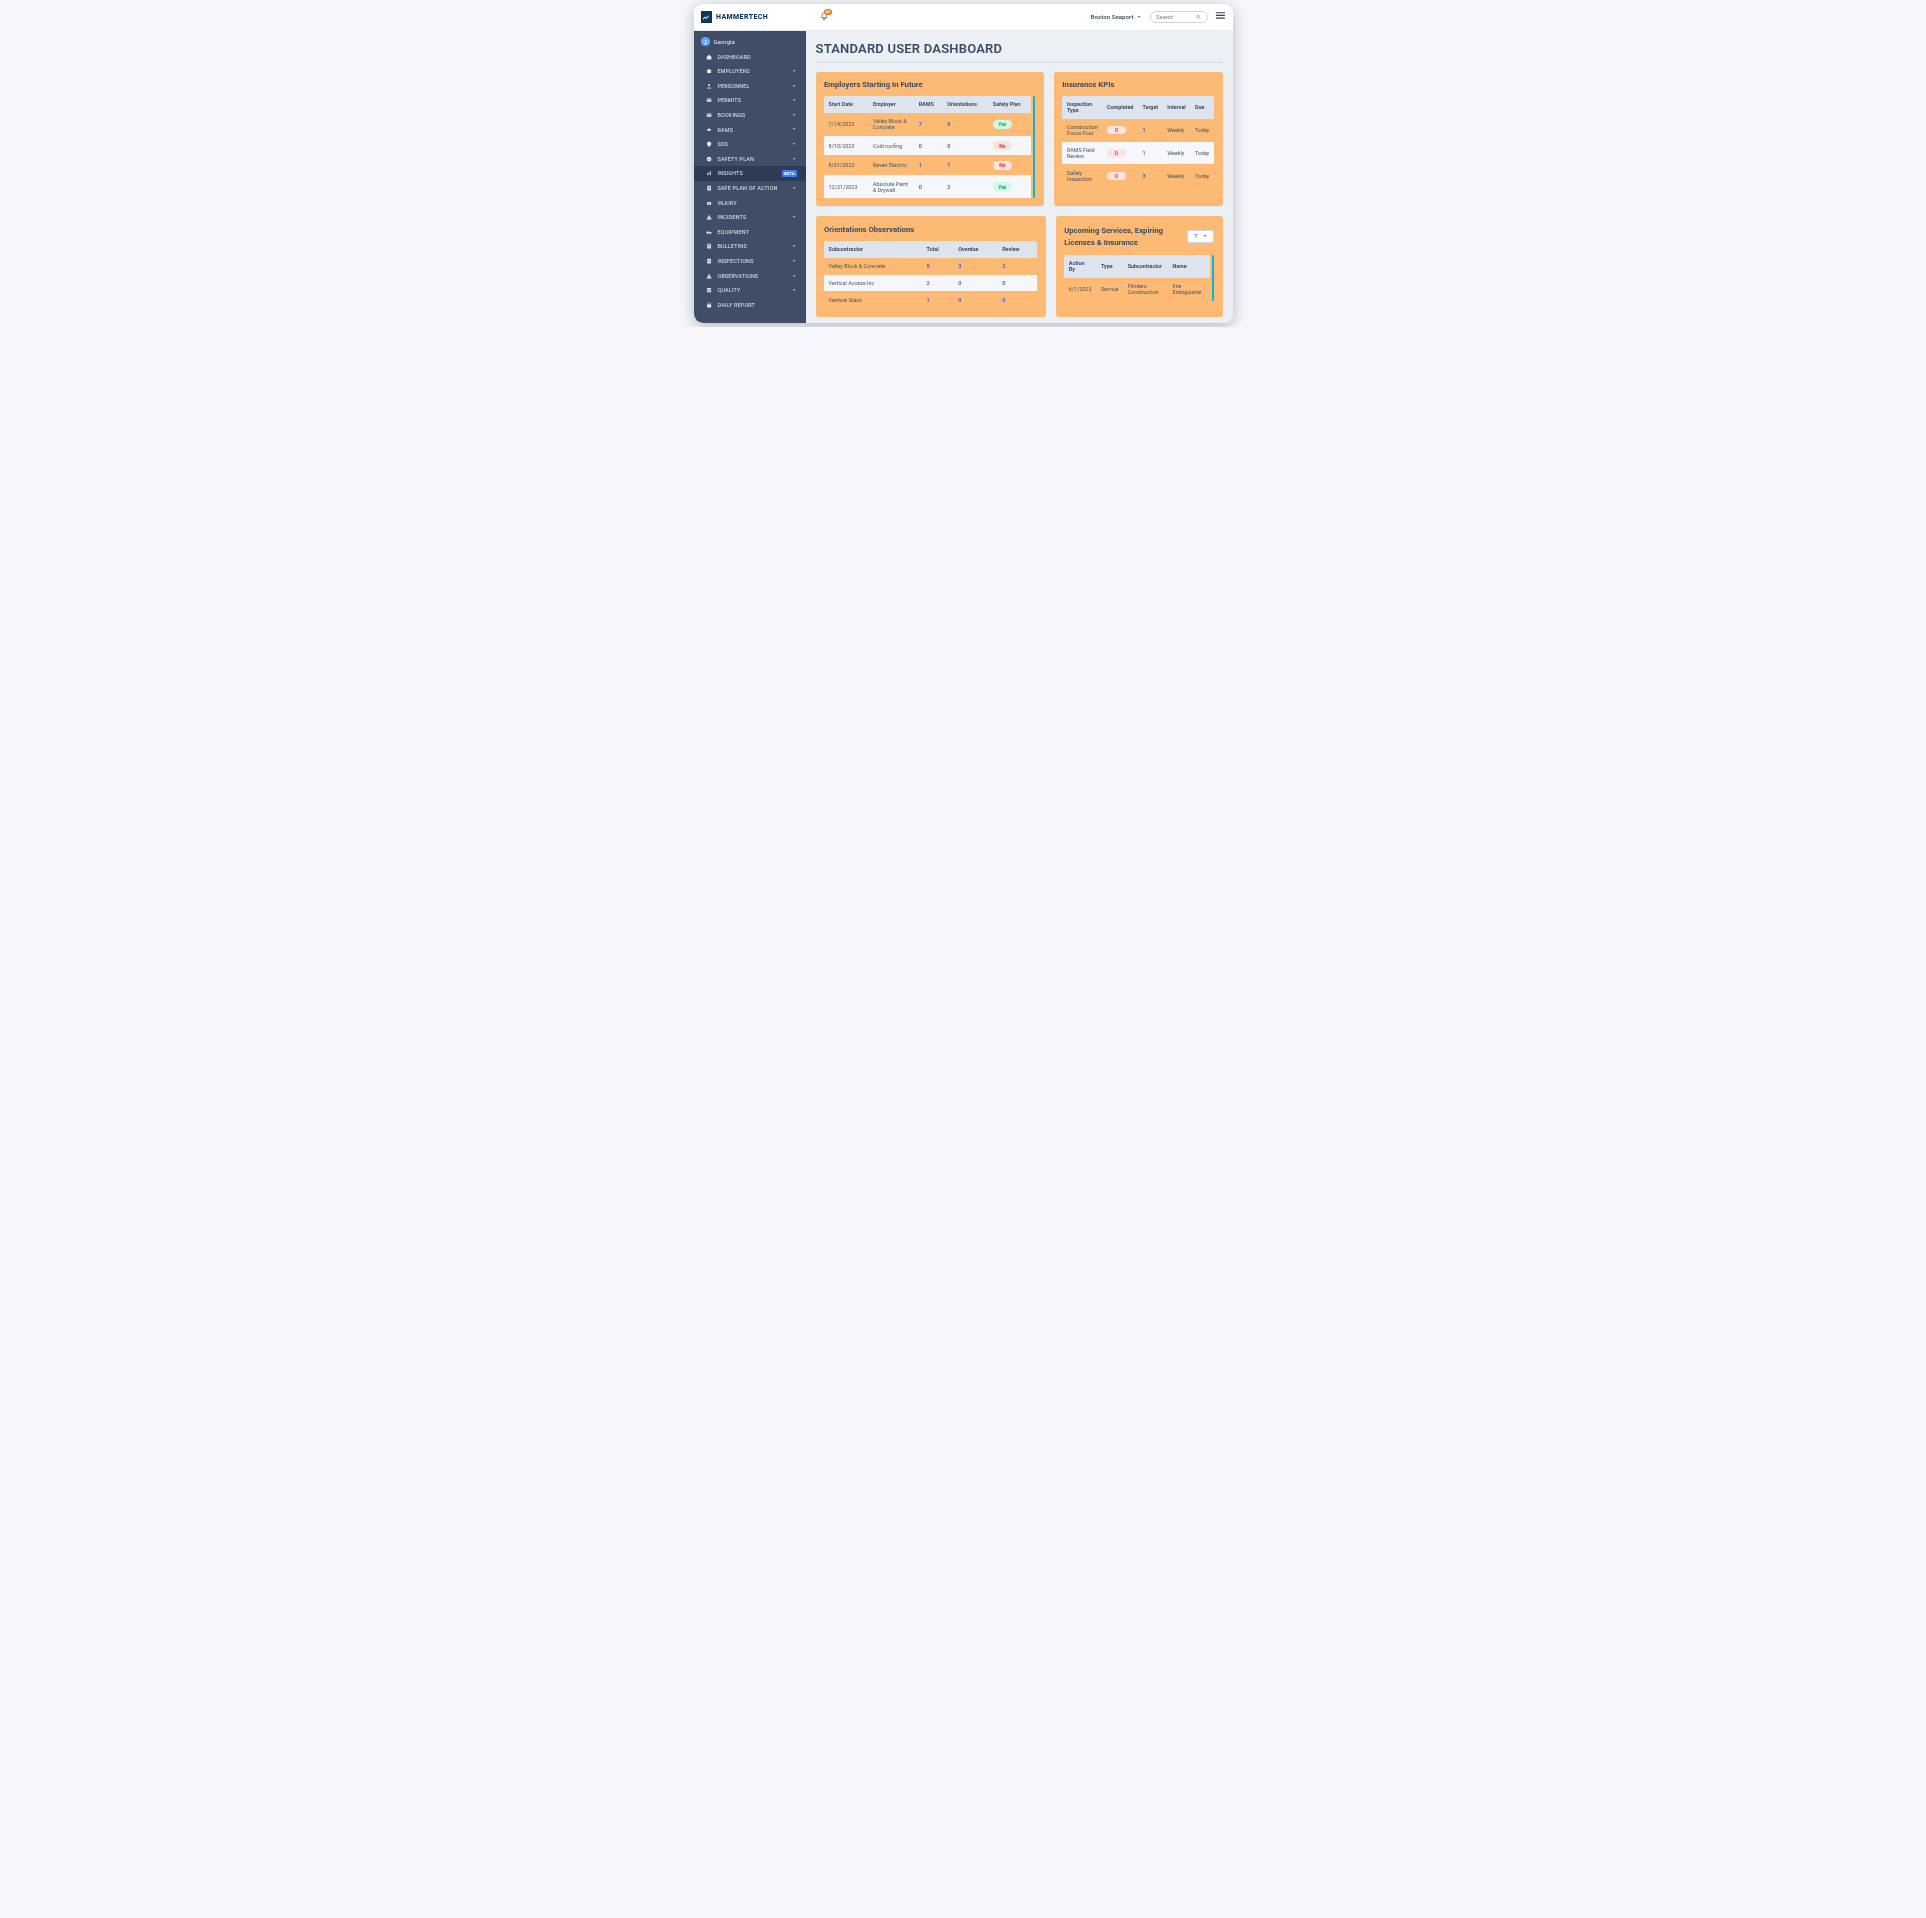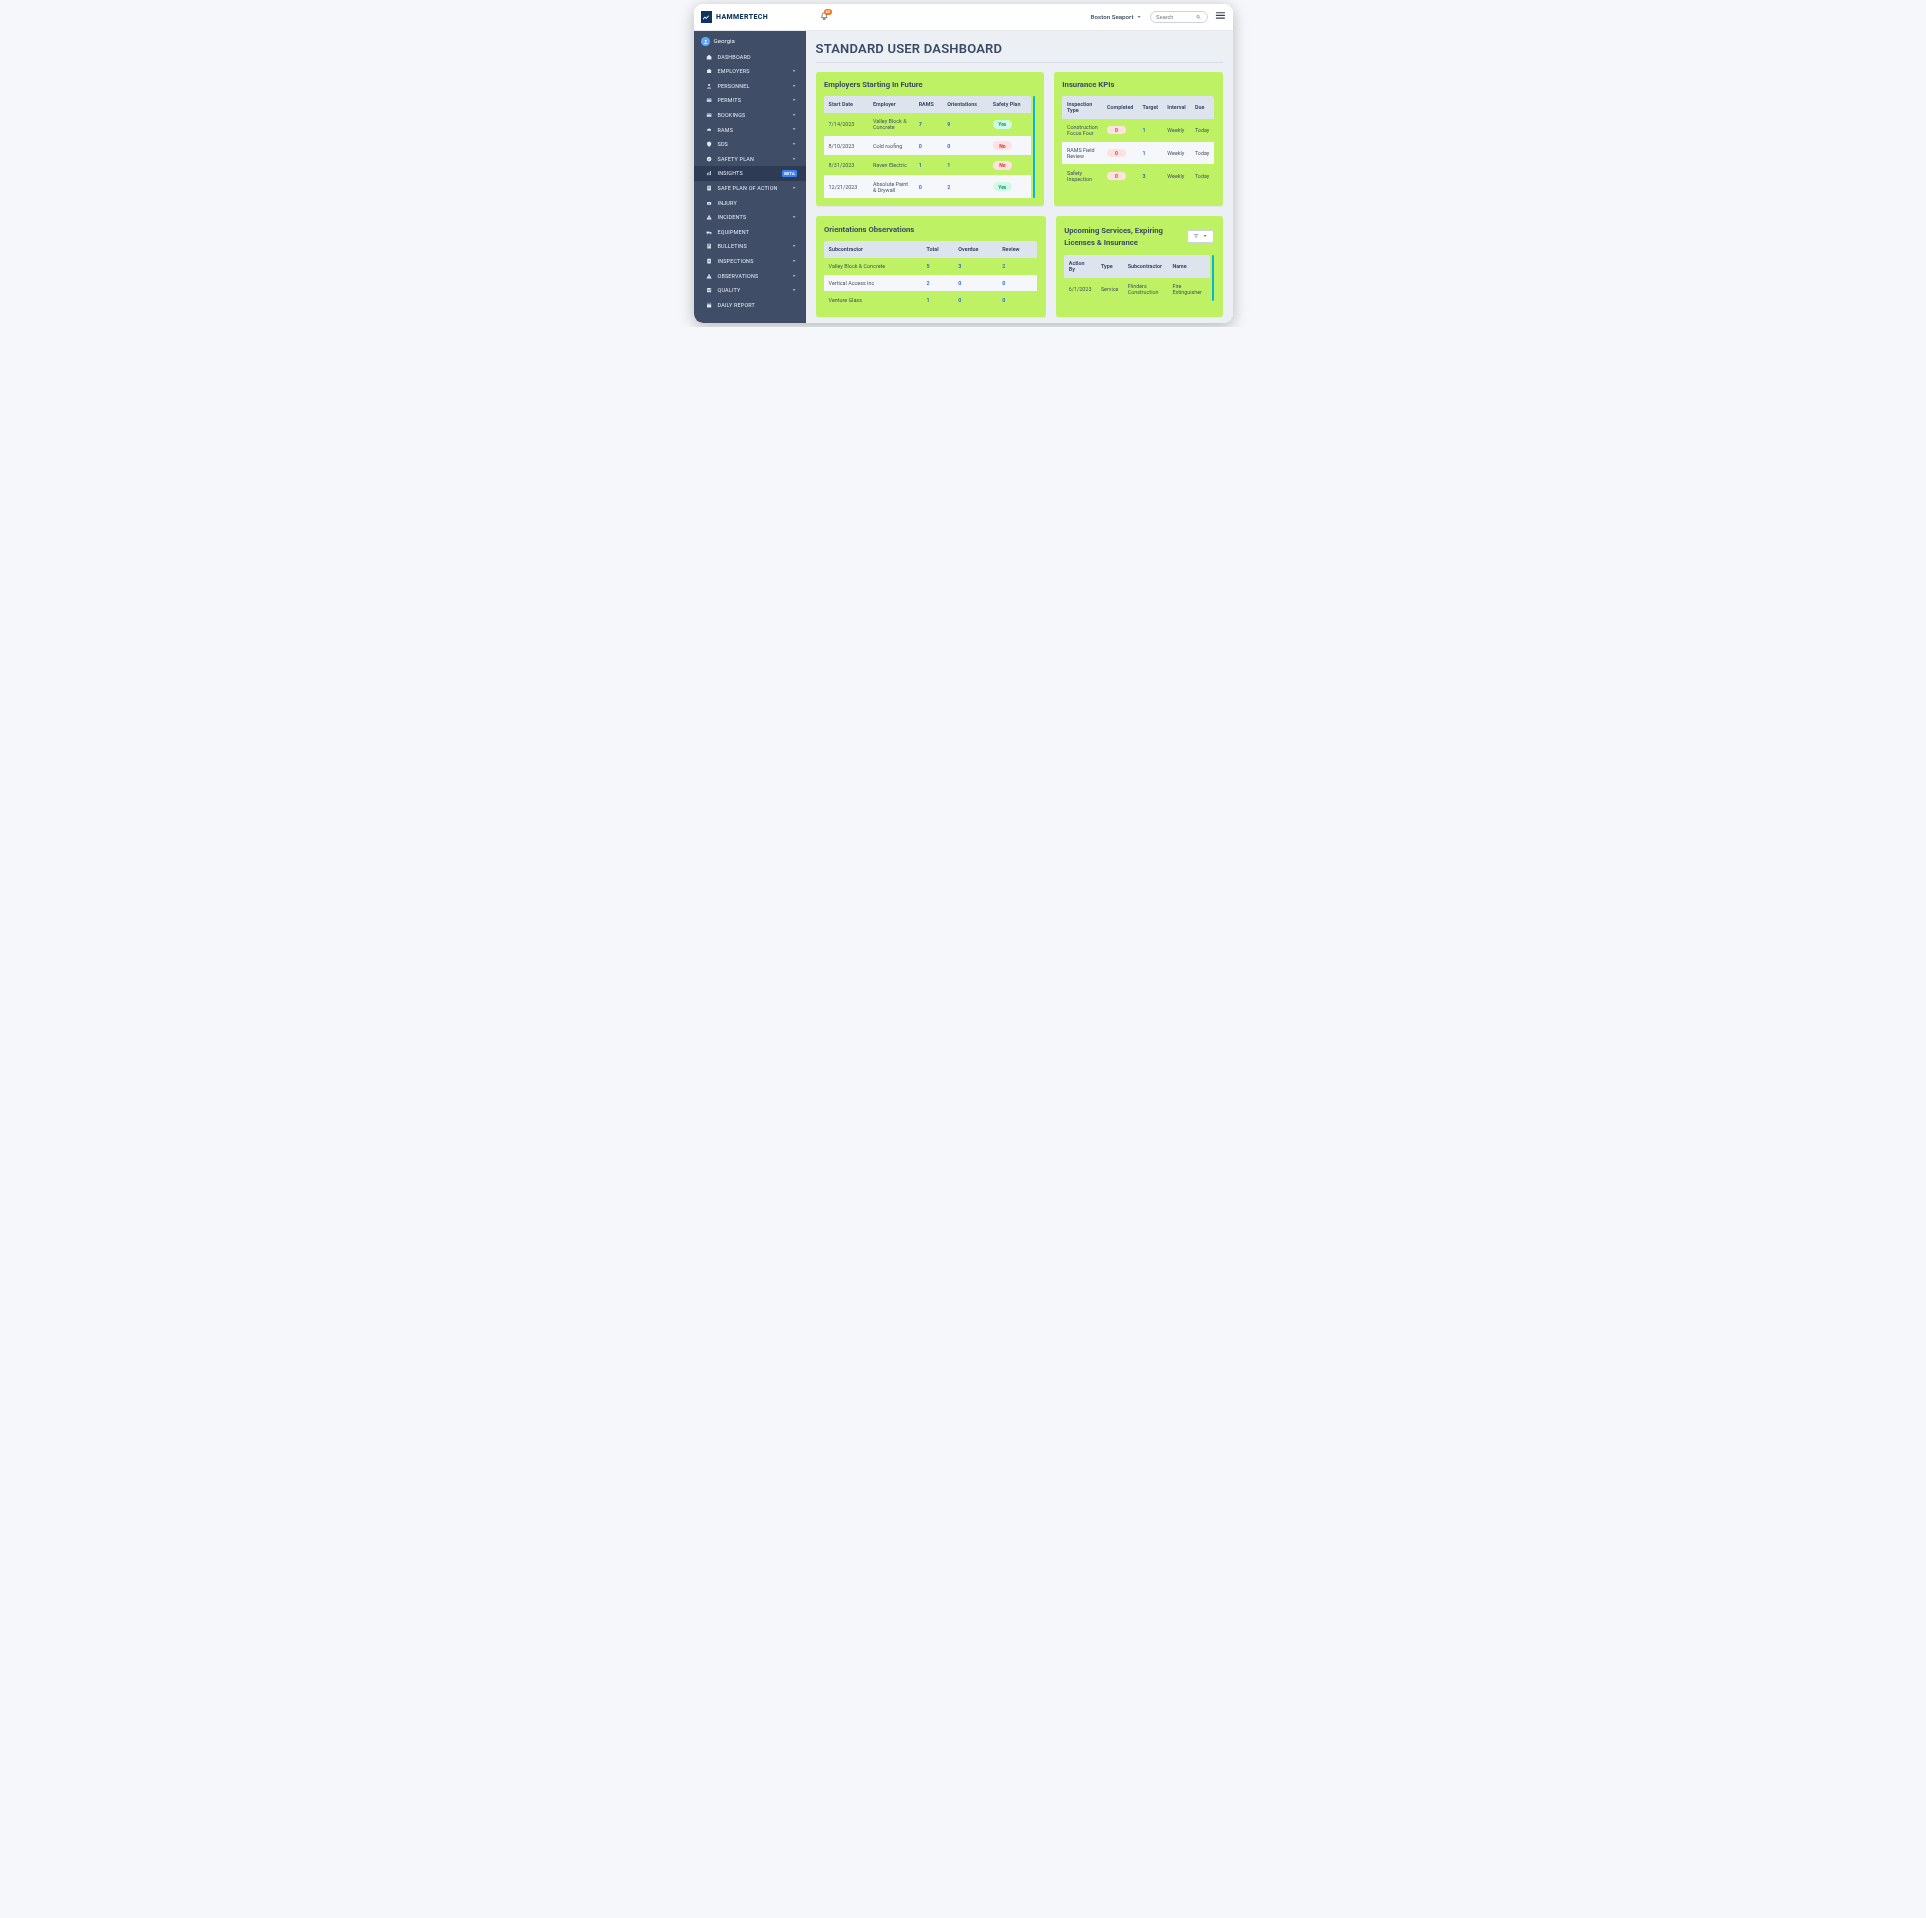--- a/index.html
+++ b/index.html
@@ -64,7 +64,7 @@
     padding-bottom: 7.7px;
   }
   .user-row {
-    display: flex; align-items: center; gap: 3.9px; padding: 6.2px 7.7px 3.9px;
+    display: flex; align-items: flex-end; gap: 3.9px; padding: 6.2px 7.7px 3.9px;
     font-size: 6.2px;
   }
   .avatar-circle {

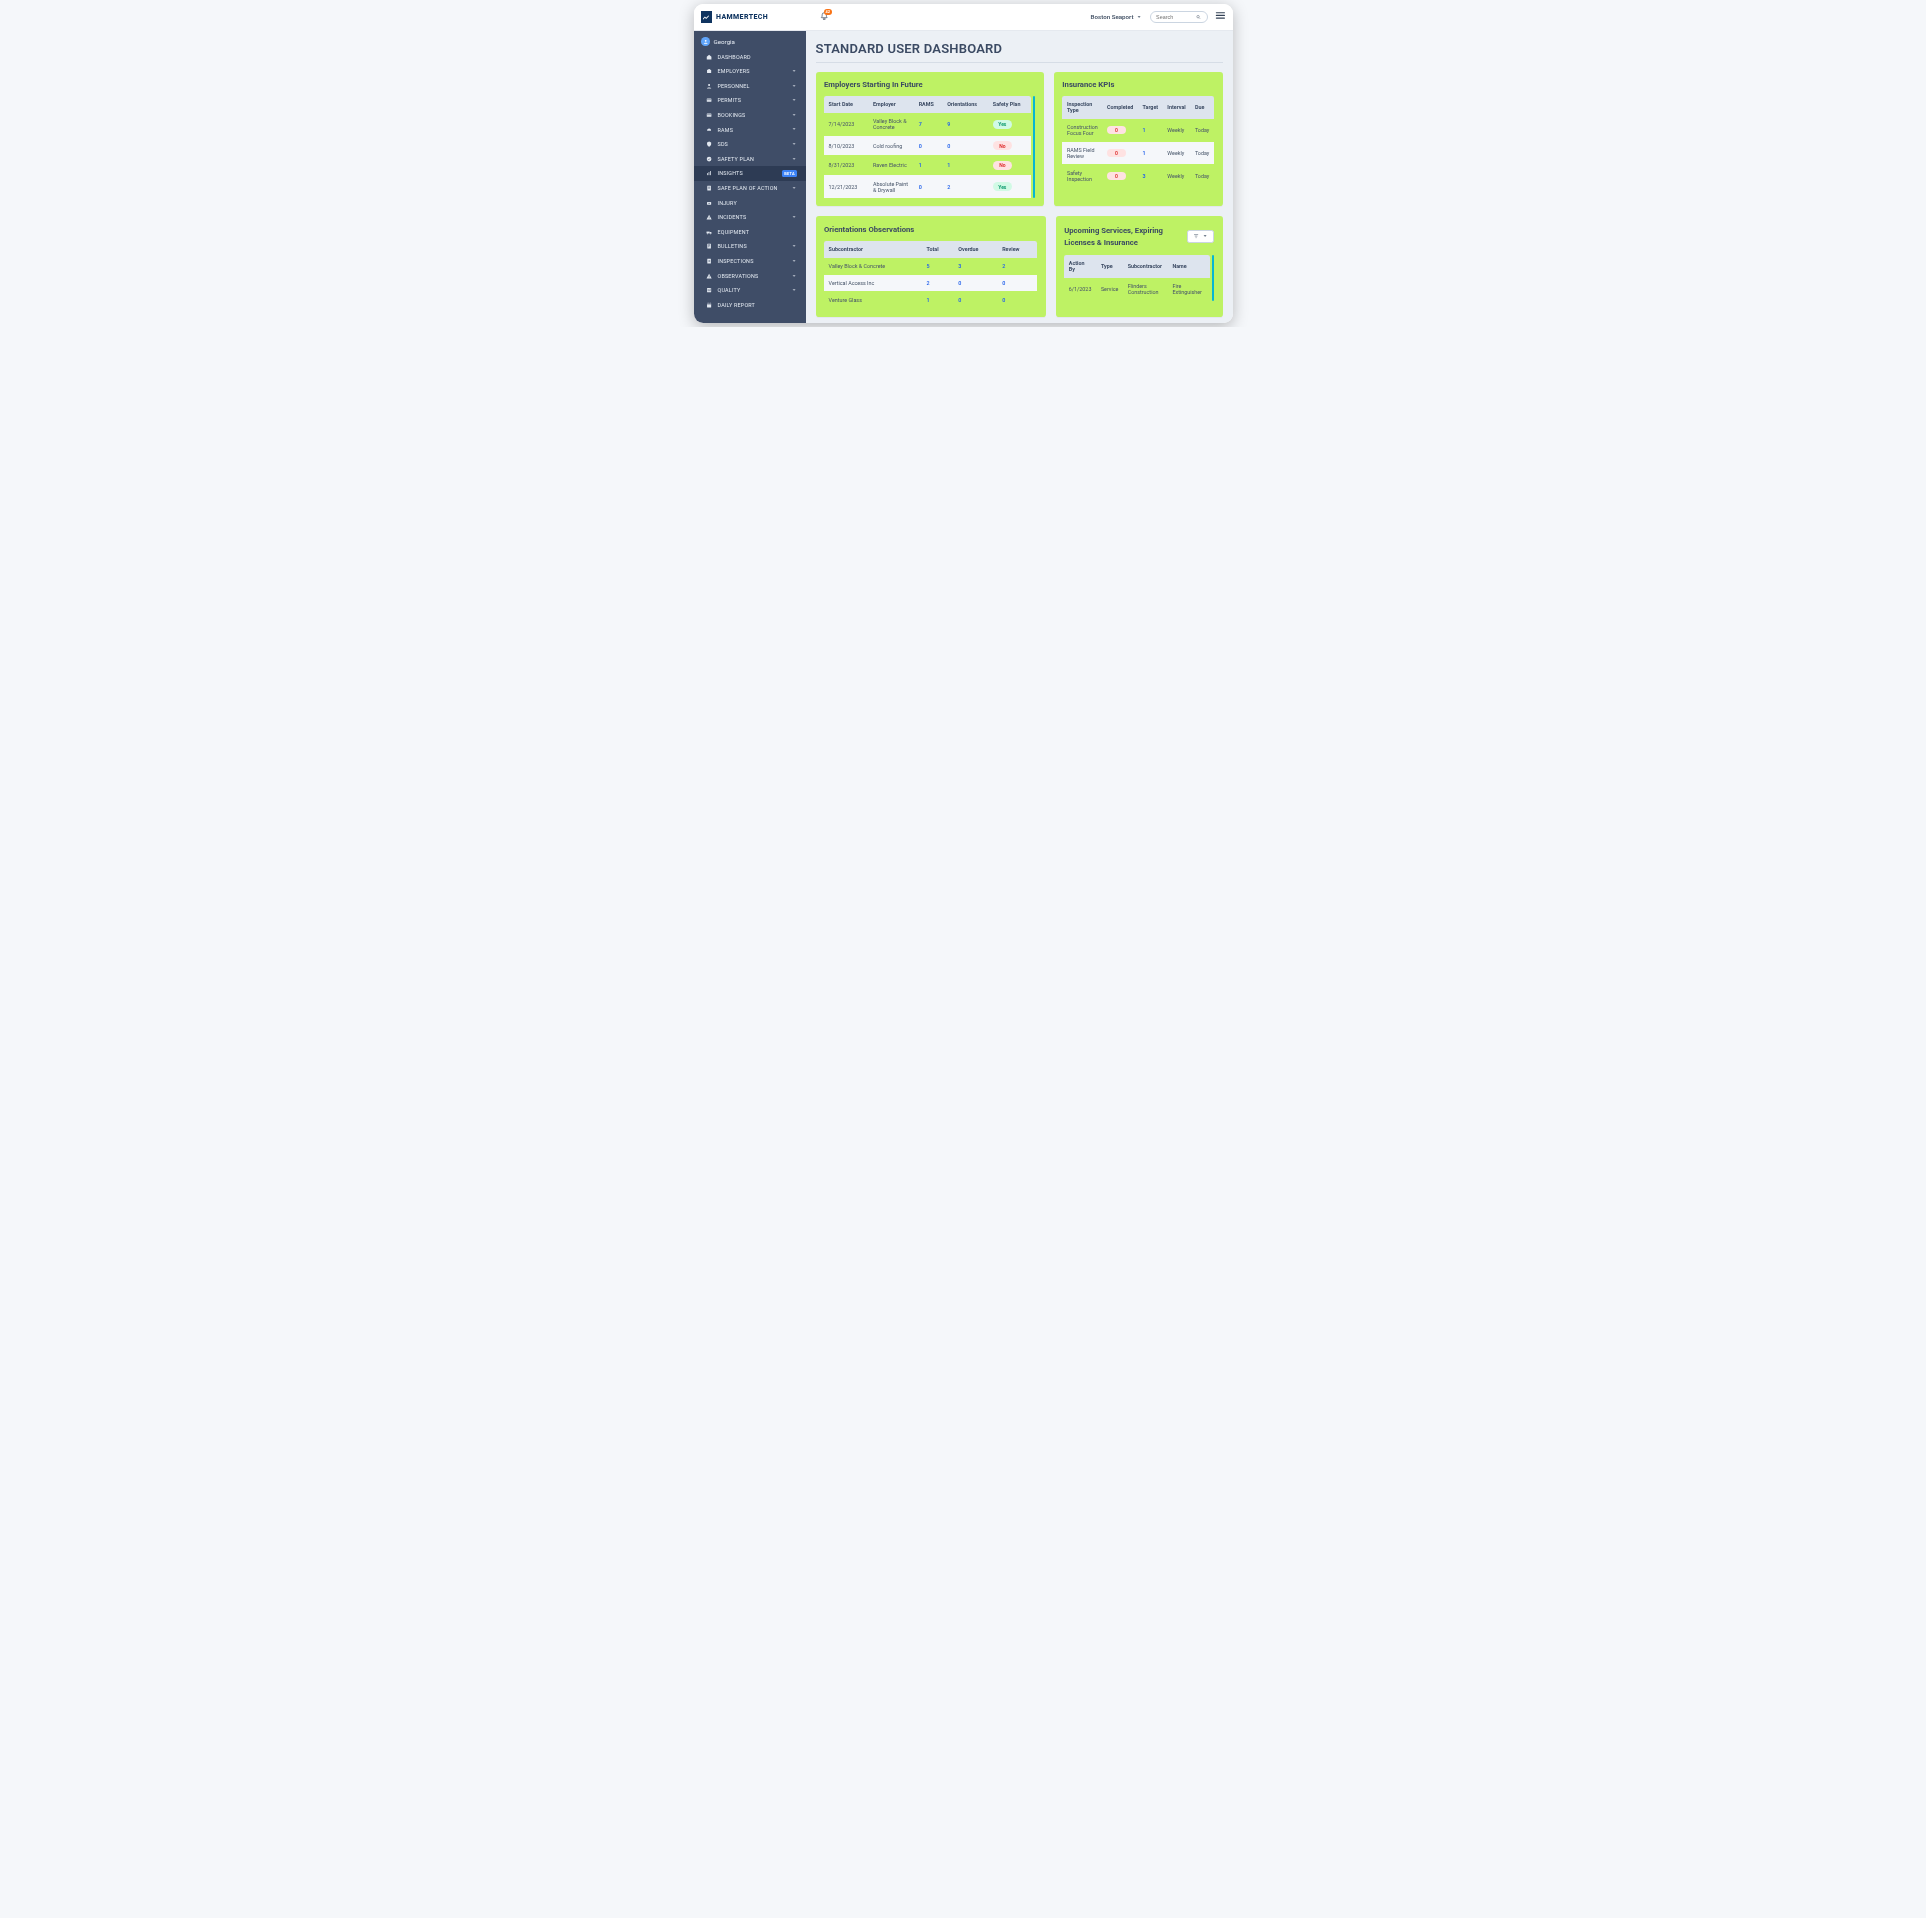--- a/index.html
+++ b/index.html
@@ -95,7 +95,7 @@
   }
   .row { display: flex; gap: 10px; margin-bottom: 10px; }
   .card {
-    background: #bef264; border-radius: 3.1px; padding: 8.5px;
+    background: #fdba74; border-radius: 3.1px; padding: 8.5px;
     box-shadow: 0 0.4px 0.8px rgba(15,23,42,0.04);
   }
   .card-title {

